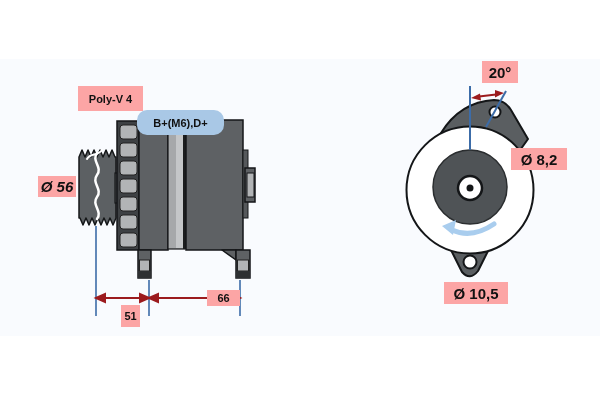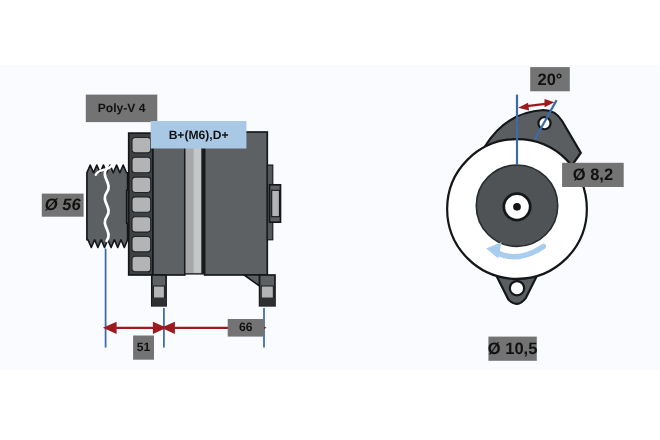--- a/index.html
+++ b/index.html
@@ -17,7 +17,7 @@
     font-weight:bold;color:#111;font-size:15px;letter-spacing:0;
     white-space:nowrap;
   }
-  .lbl-yellow{background:#737373;}
+  .lbl-yellow{background:#fca5a5;}
   .lbl-blue{background:#a9c8e6;}
   .fs16{font-size:11px;}
 </style>

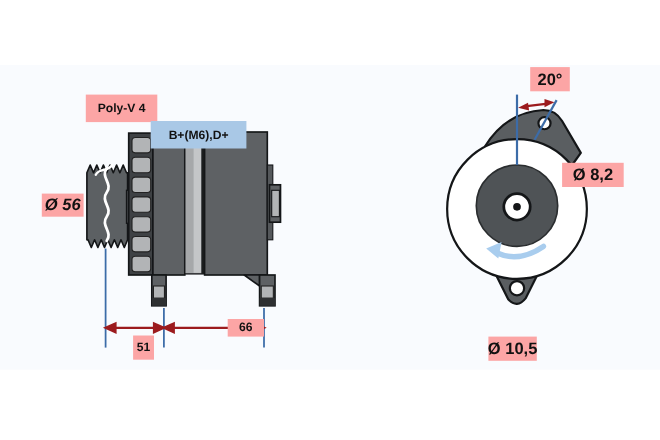--- a/index.html
+++ b/index.html
@@ -18,7 +18,7 @@
     white-space:nowrap;
   }
   .lbl-yellow{background:#fca5a5;}
-  .lbl-blue{background:#a9c8e6;}
+  .lbl-blue{background:#a9c8e6;border-radius:10px;}
   .fs16{font-size:11px;}
 </style>
 </head>

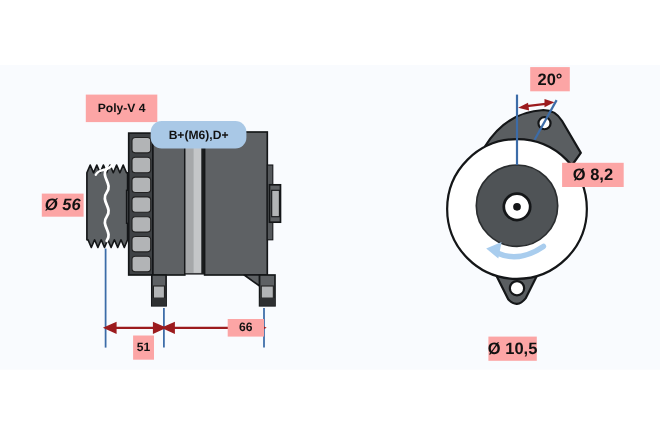--- a/index.html
+++ b/index.html
@@ -147,7 +147,7 @@
 
   <div class="lbl lbl-yellow" style="left:511px;top:104px;width:56px;height:22px;margin-top:44px;">Ø 8,2</div>
 
-  <div class="lbl lbl-yellow" style="left:444px;top:282px;width:44px;height:22px;margin-top:24px;">Ø 10,5</div>
+  <div class="lbl lbl-yellow" style="left:444px;top:282px;width:64px;height:22px;">Ø 10,5</div>
 
 </div>
 

